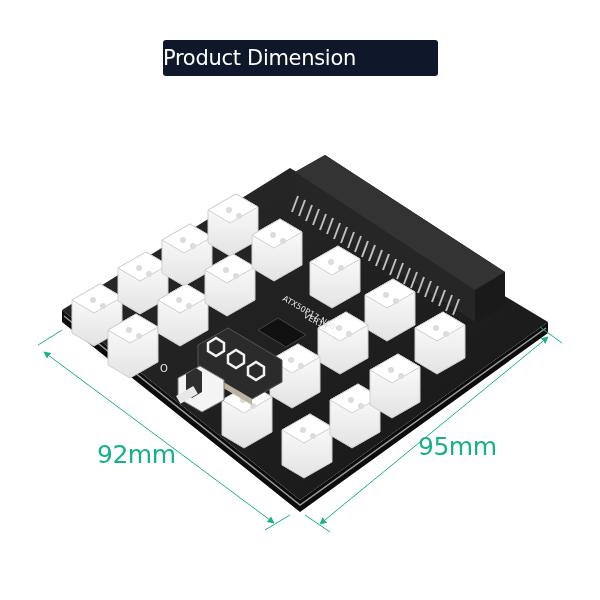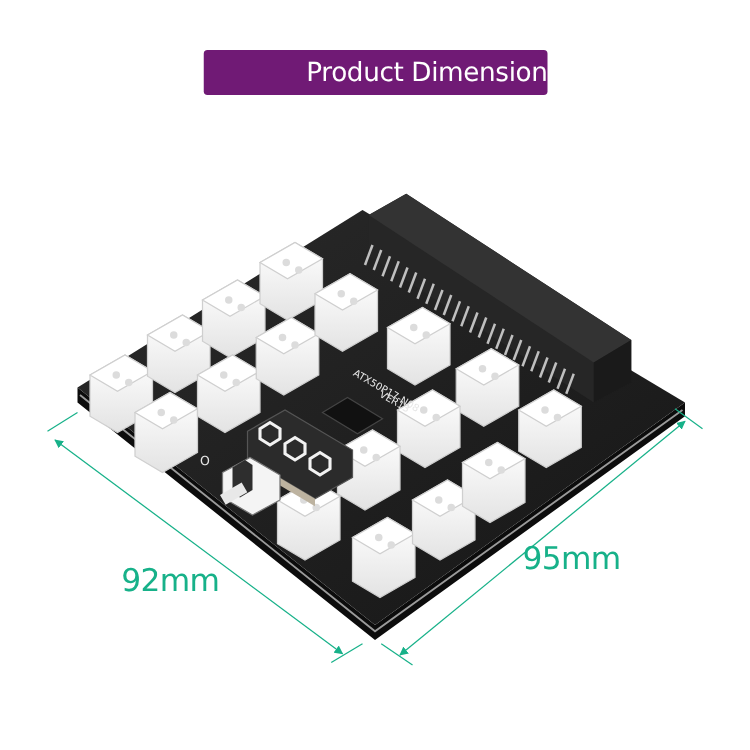--- a/index.html
+++ b/index.html
@@ -6,9 +6,9 @@
   body { width:600px; height:600px; position:relative; overflow:hidden; font-family:"DejaVu Sans", sans-serif; }
   .banner {
     position:absolute; left:163px; top:40px; width:275px; height:36px;
-    background:#701a75; border-radius:3px;
+    background:#0f172a; border-radius:3px;
     color:#ffffff; font-family:"DejaVu Sans", sans-serif; font-size:21px;
-    line-height:36px; text-align:right; letter-spacing:-0.3px;
+    line-height:36px; text-align:left; letter-spacing:-0.3px;
   }
   .dim-label {
     position:absolute; color:#17b189; font-family:"DejaVu Sans", sans-serif;

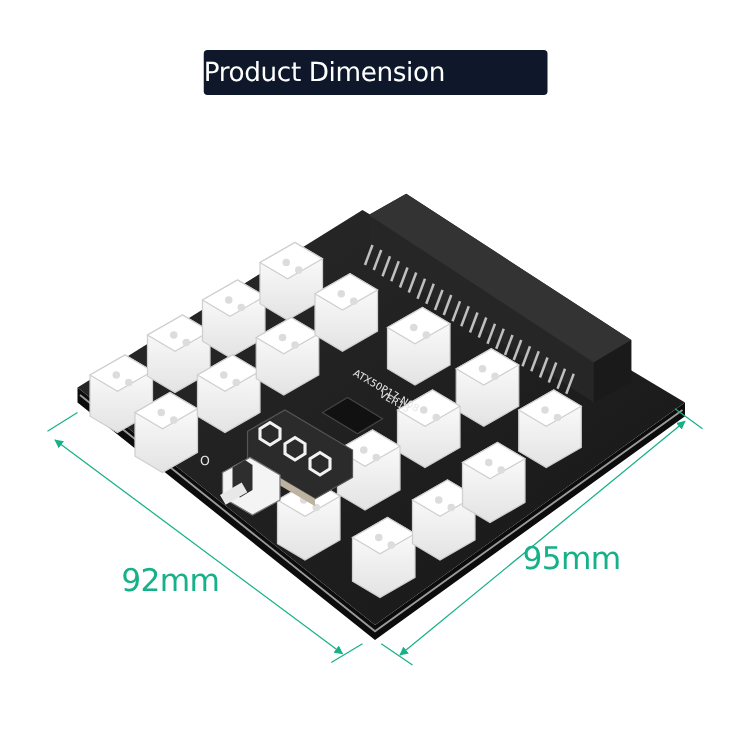--- a/index.html
+++ b/index.html
@@ -14,7 +14,7 @@
     position:absolute; color:#17b189; font-family:"DejaVu Sans", sans-serif;
     font-size:25px; letter-spacing:-0.5px;
   }
-  .dim-92 { left:97px; top:450px;text-align:right; }
+  .dim-92 { left:97px; top:440px;text-align:right; }
   .dim-95 { left:418px; top:432px; }
   svg.scene { position:absolute; left:0; top:0; }
 </style>

